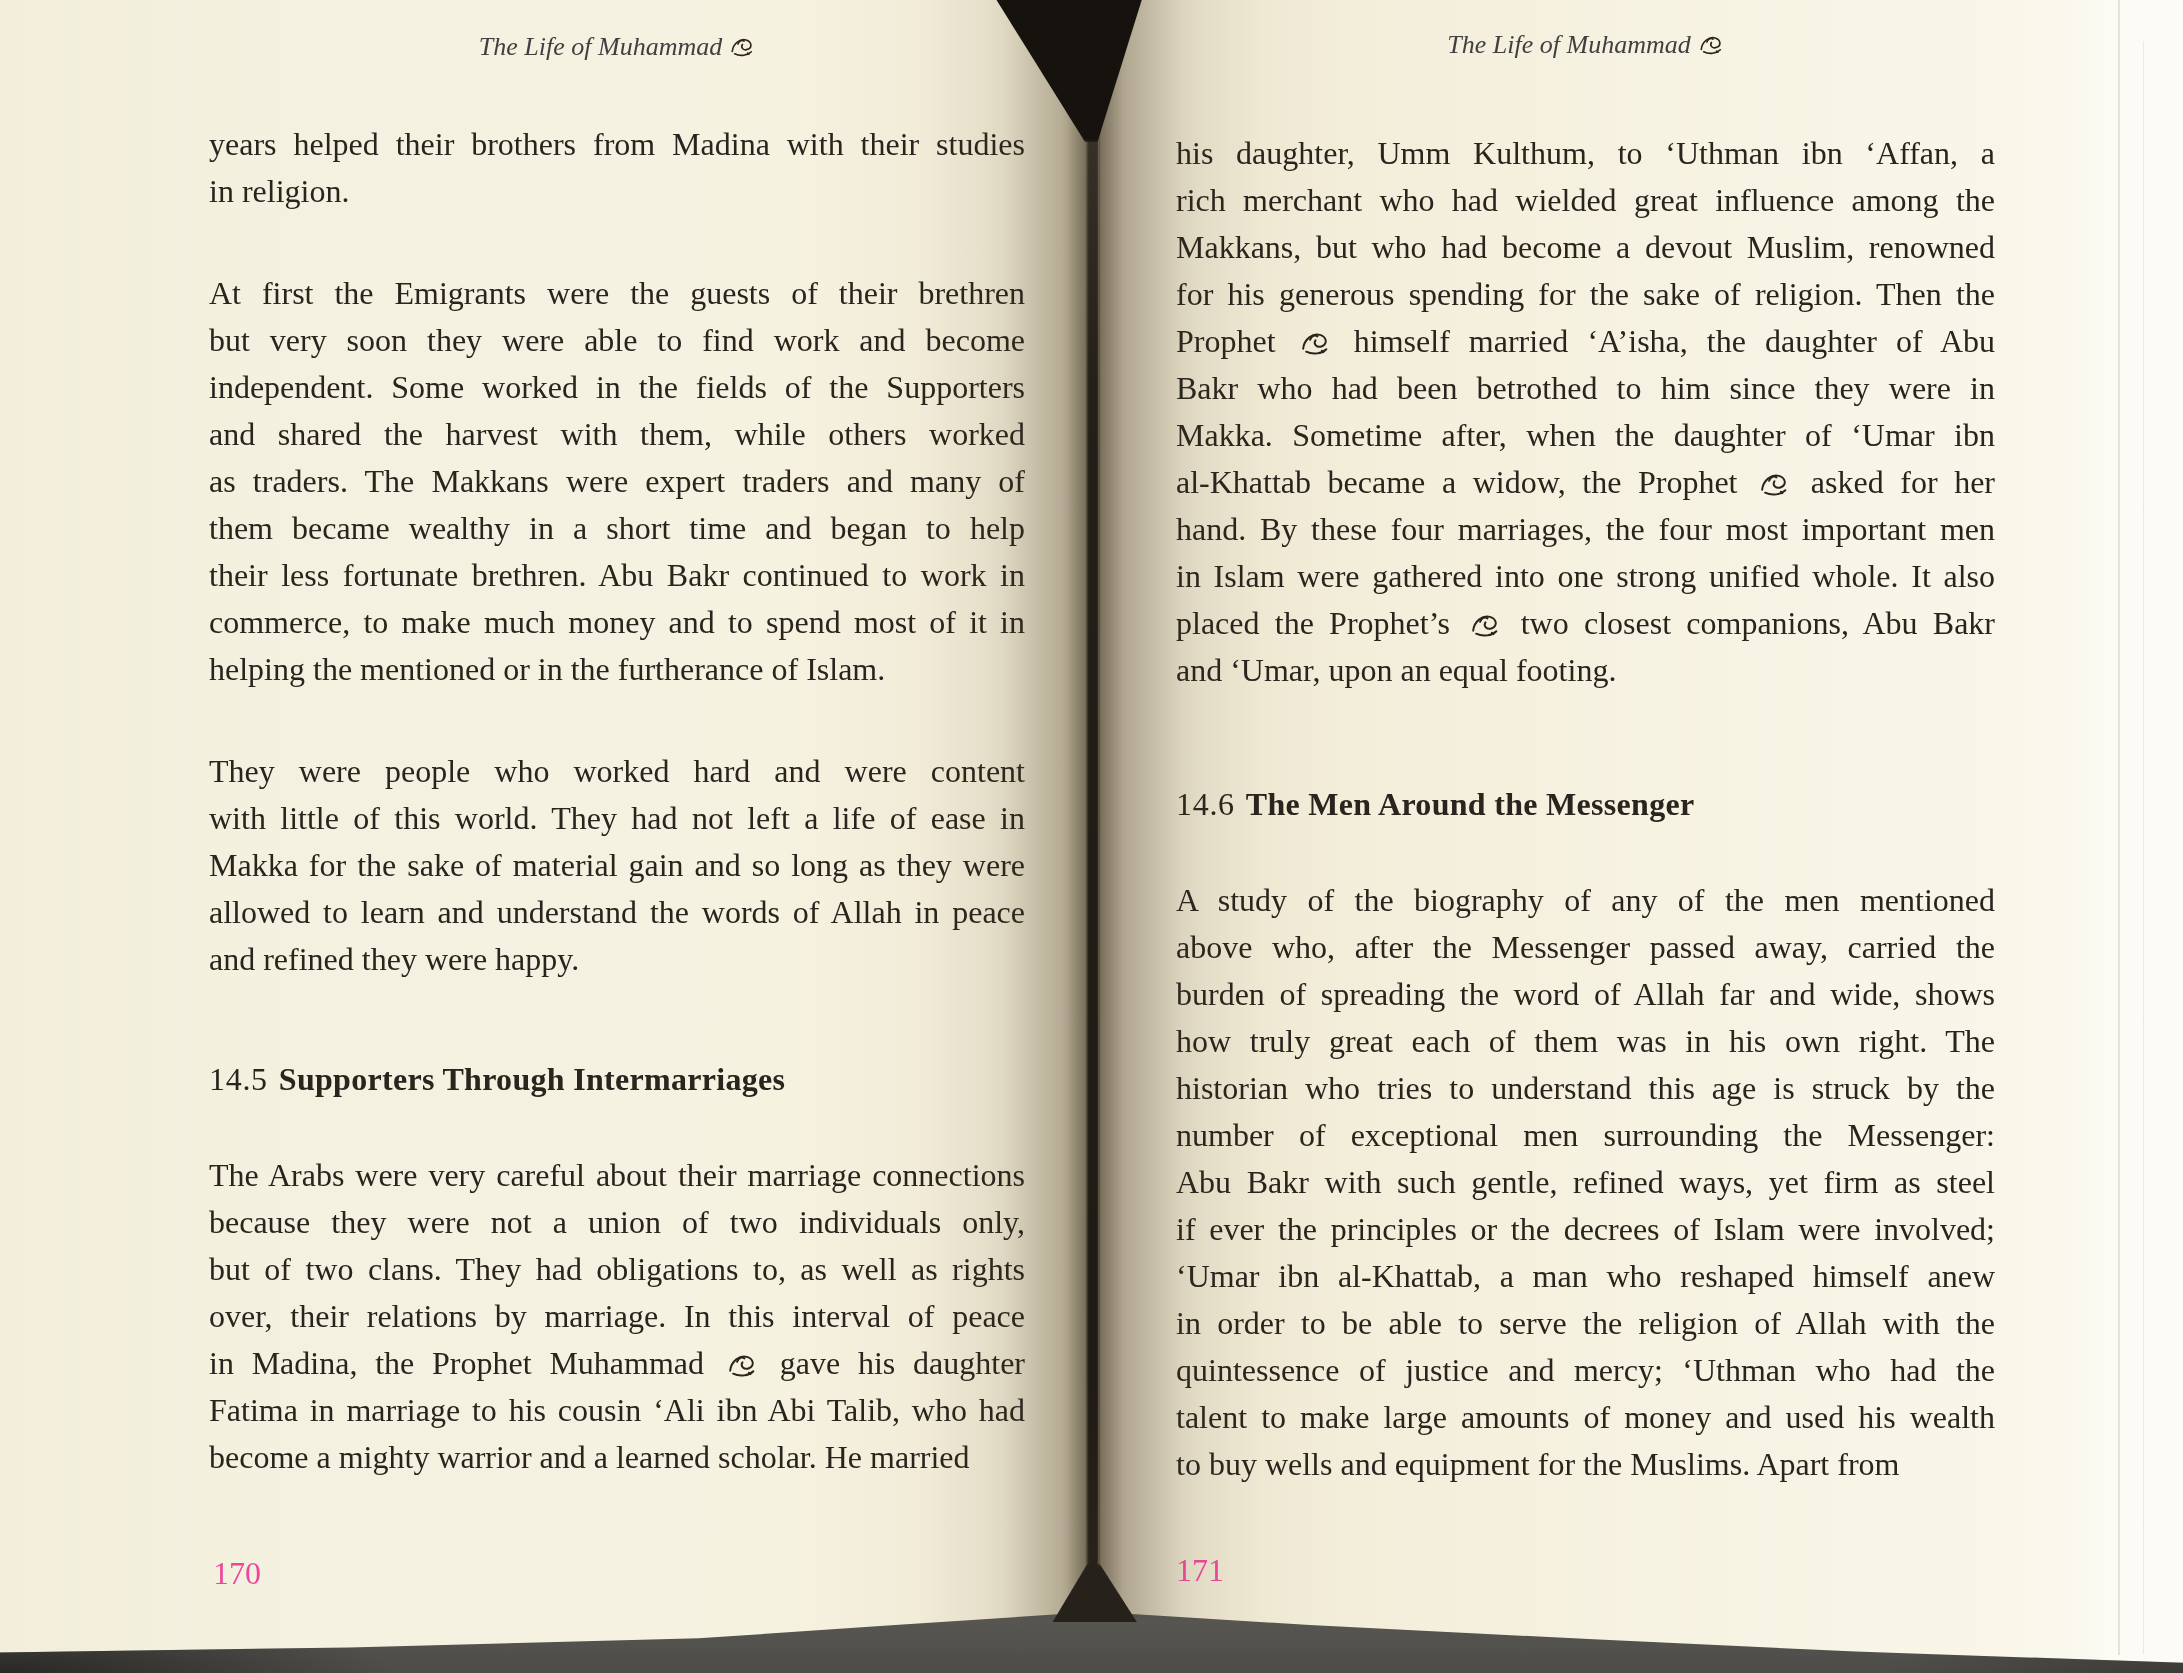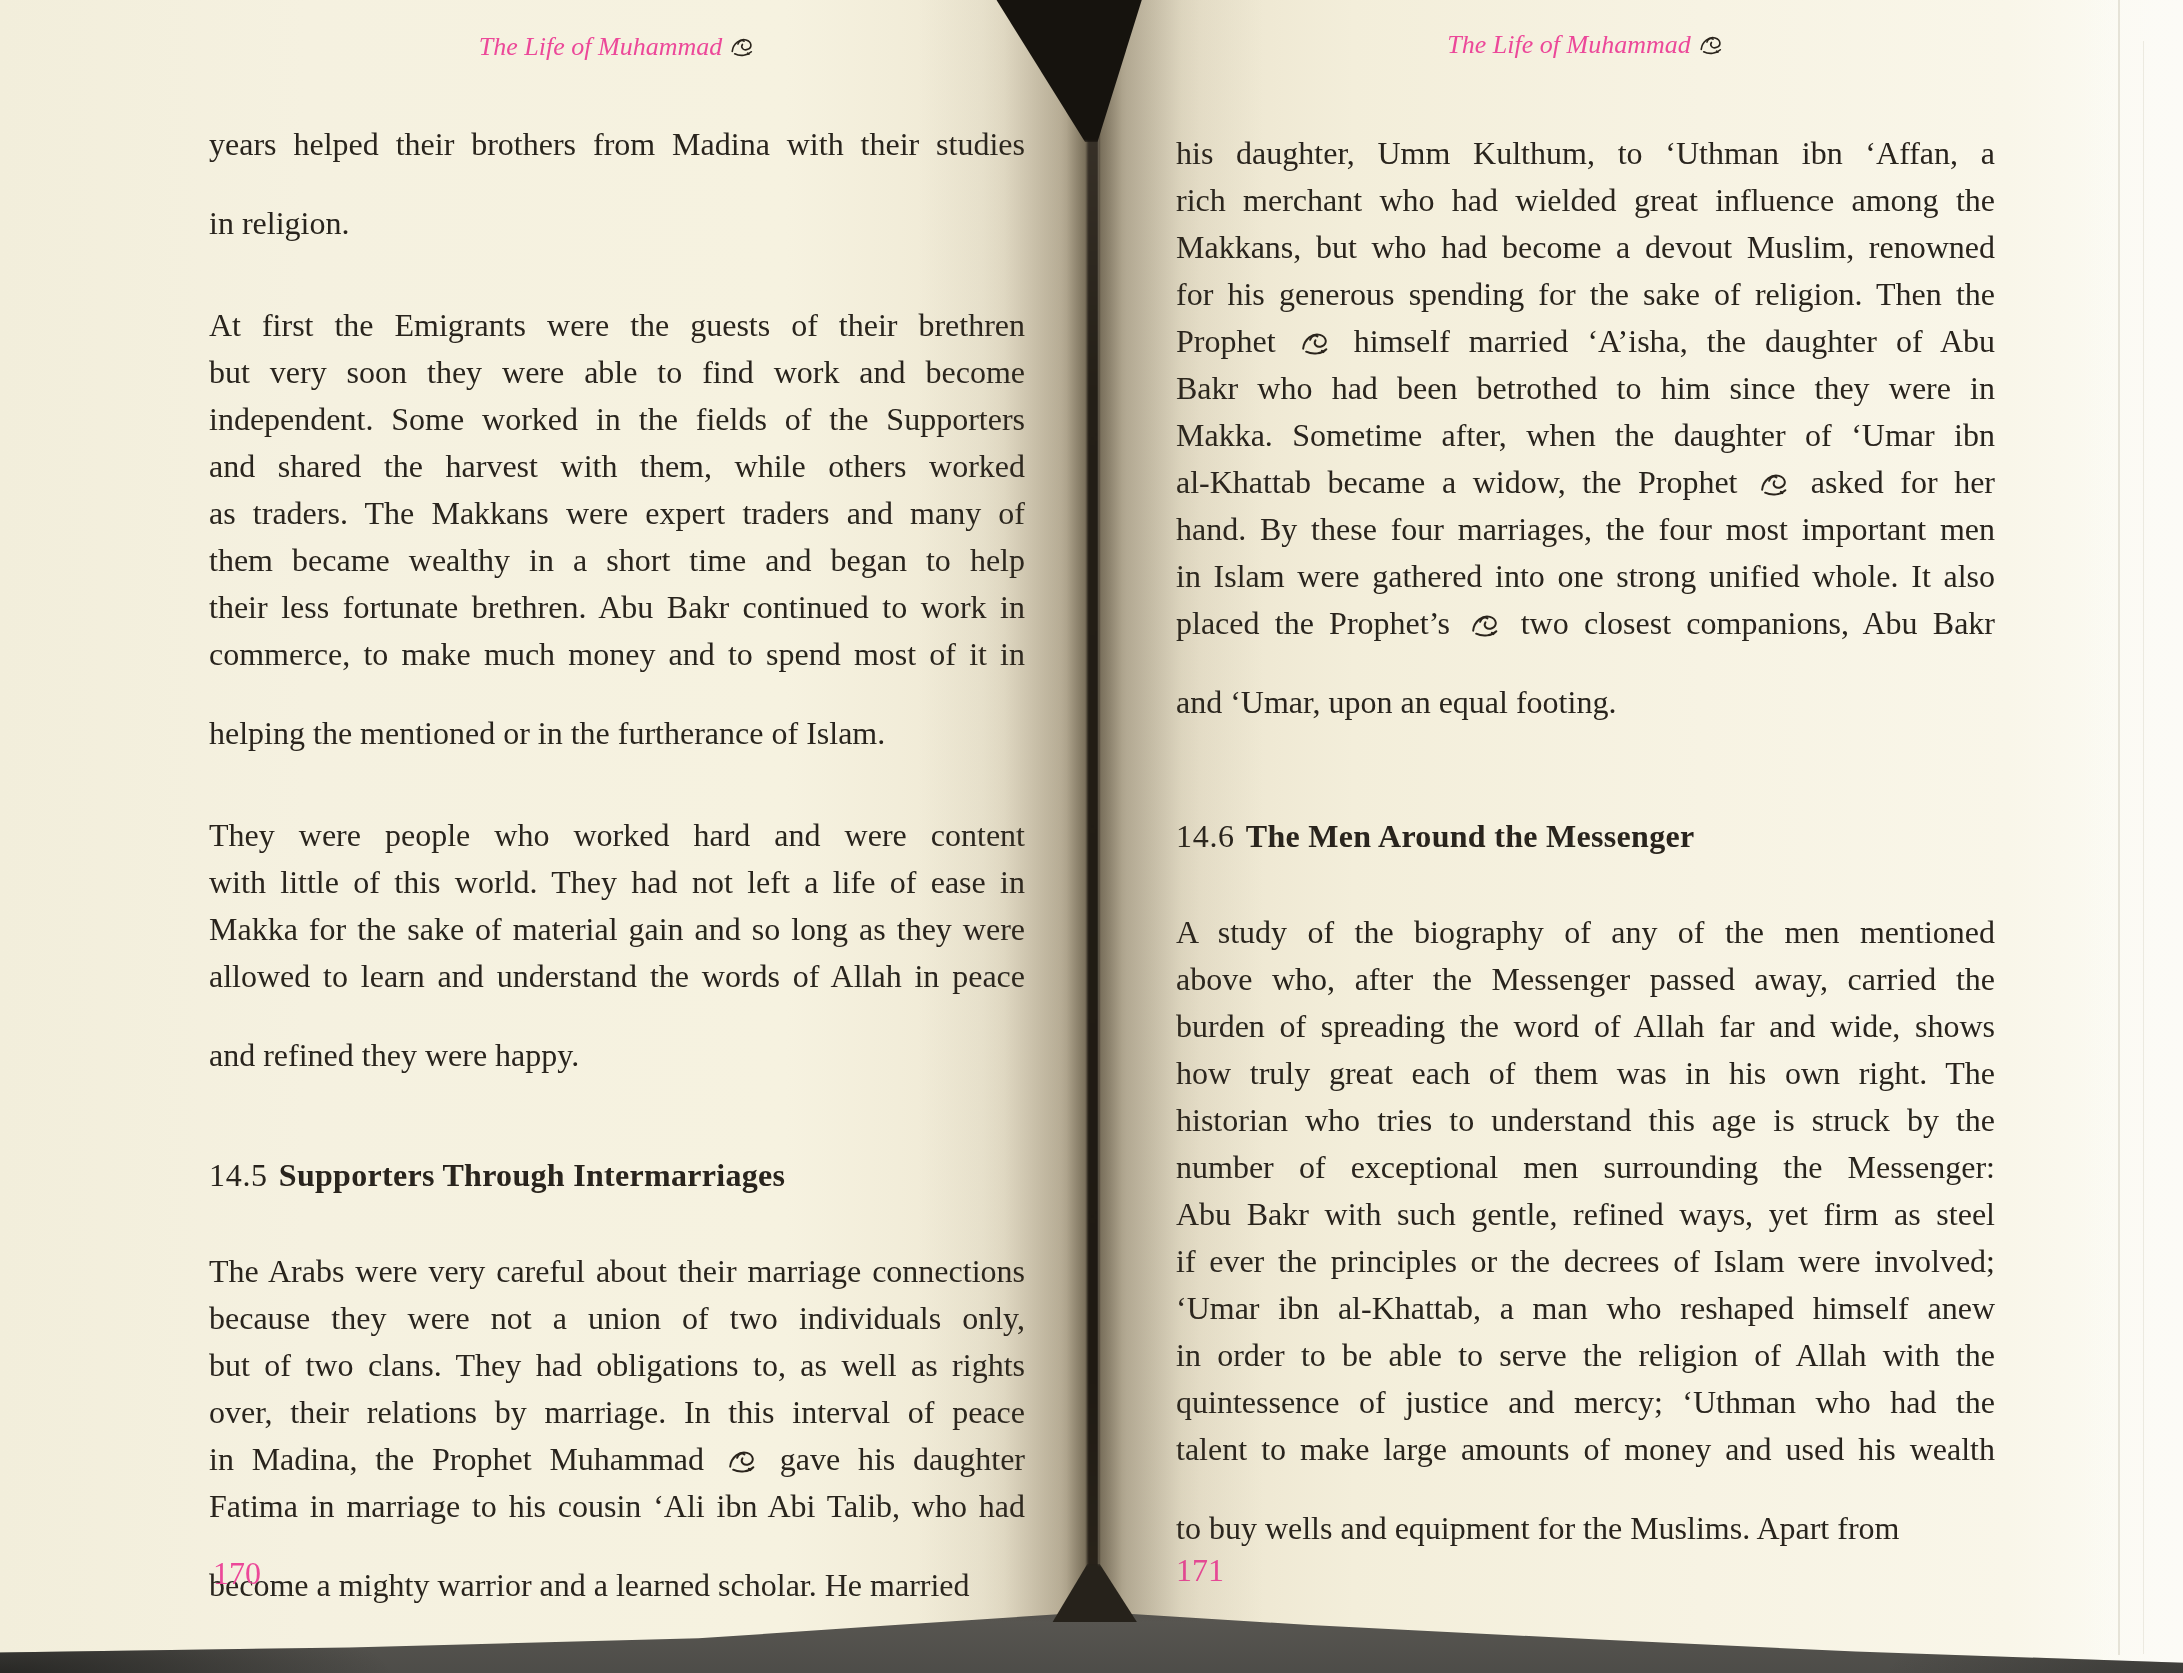--- a/index.html
+++ b/index.html
@@ -19,7 +19,7 @@
   .page-right-col{left:1176px;width:819px;}
 
   .running-header{position:absolute;text-align:center;font-style:italic;
-    font-size:26px;color:#ec4899;white-space:nowrap;}
+    font-size:26px;color:#404040;white-space:nowrap;}
   .running-header .pbuh-svg{width:26px;height:23px;vertical-align:-2.8px;margin-left:6.9px;}
 
   .content .line{font-size:32px;line-height:47px;

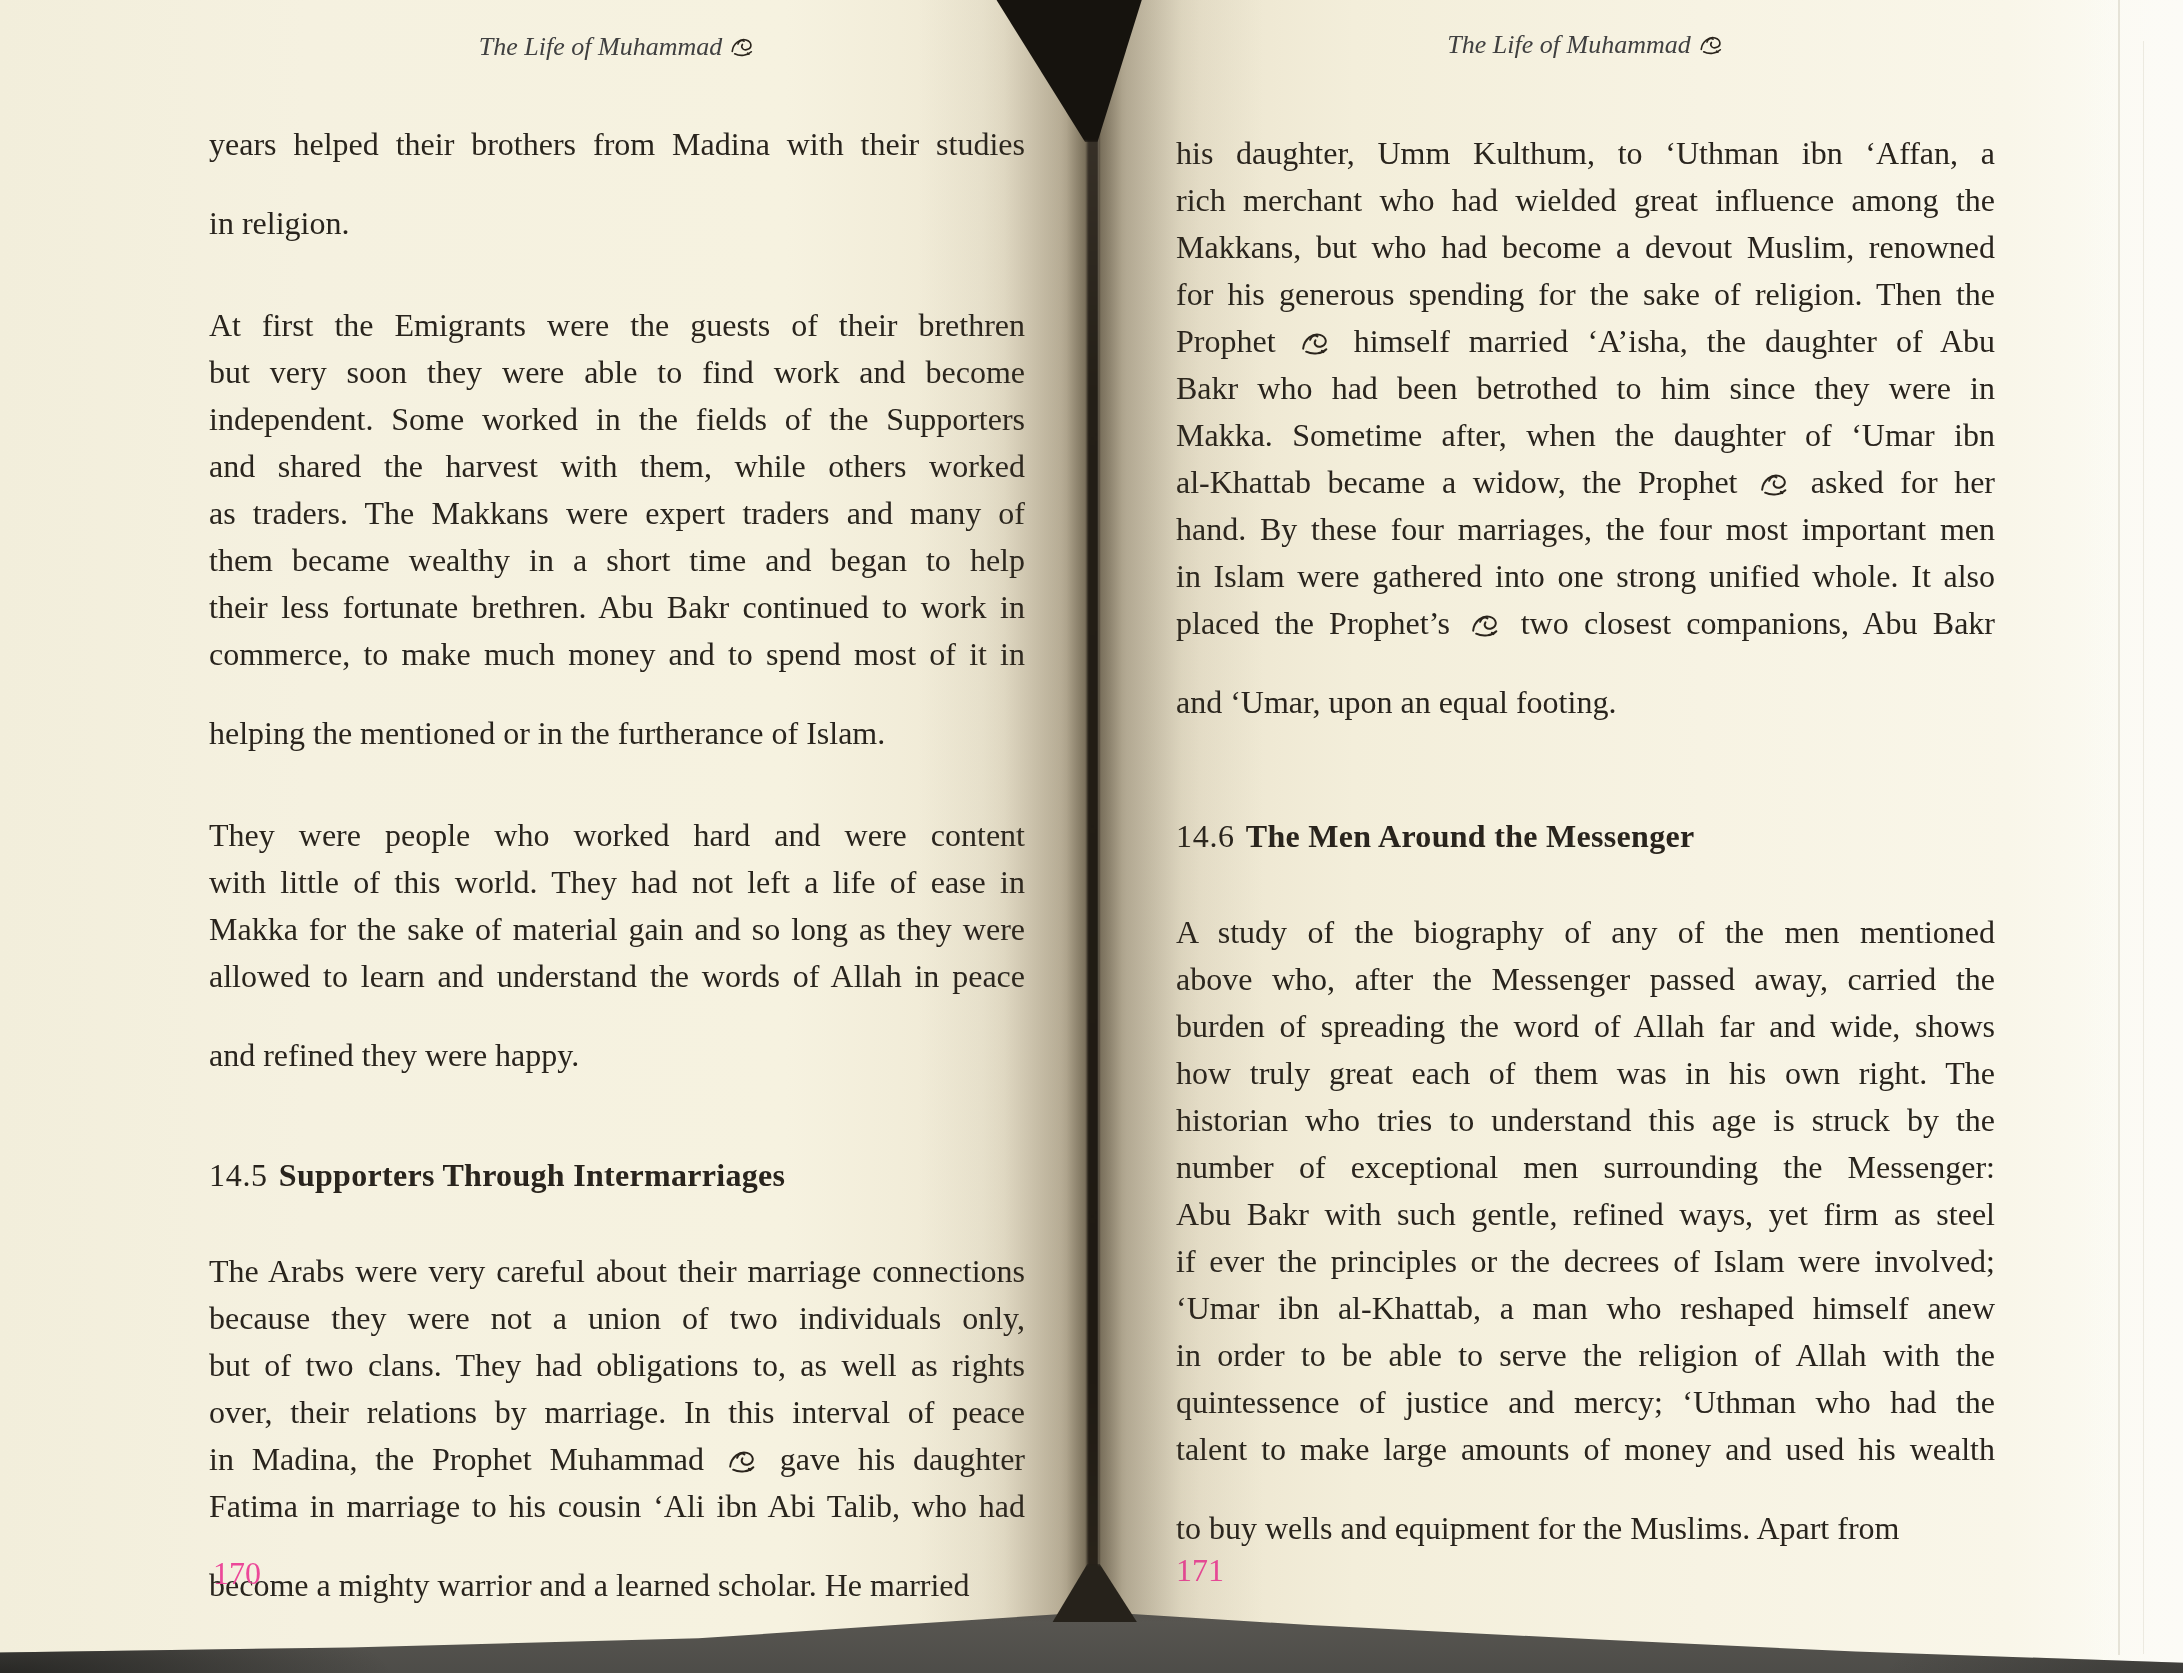--- a/index.html
+++ b/index.html
@@ -24,7 +24,7 @@
 
   .content .line{font-size:32px;line-height:47px;
     text-align:justify;text-align-last:justify;}
-  .content .line.last{text-align-last:left;margin-top:32px;}
+  .content .line.last{text-align-last:left;}
   .content .para{margin:0 0 55px 0;}
   .content .para:last-child{margin-bottom:0;}
   .content .heading{font-size:32px;line-height:41px;margin:0 0 52px 0;white-space:nowrap;}

